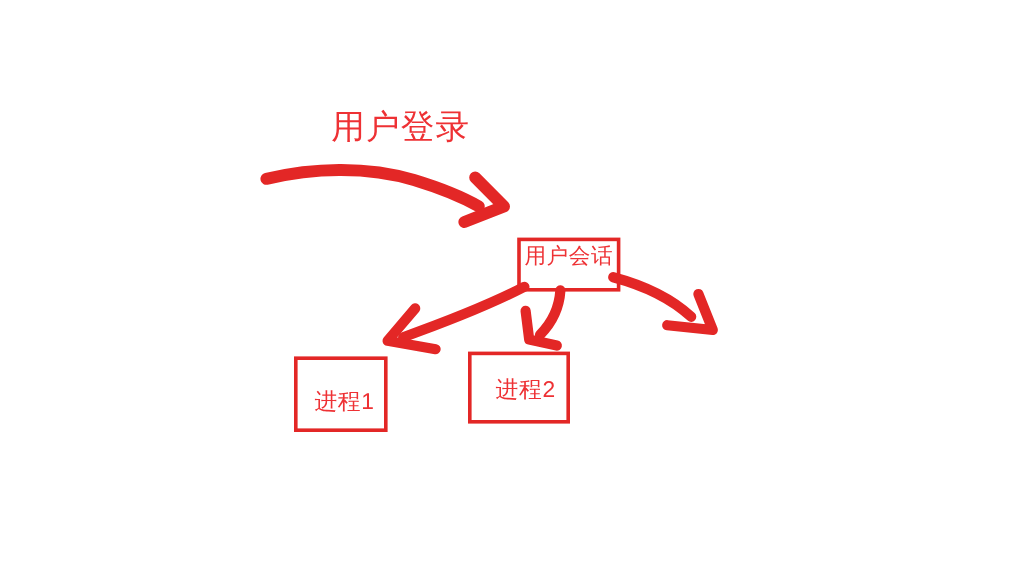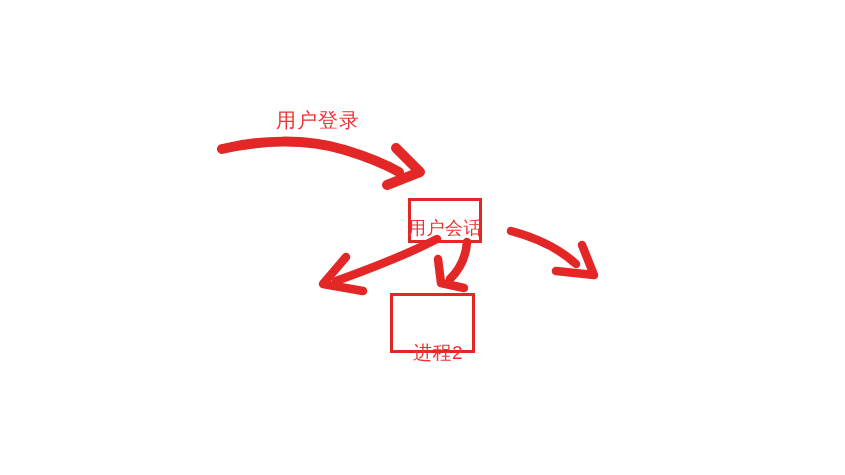--- a/index.html
+++ b/index.html
@@ -38,8 +38,8 @@
   }
   .login-label {
     left: 276px;
-    top: 107px;
-    font-size: 20px;
+    top: 87px;
+    font-size: 28px;
   }
   .box {
     position: absolute;

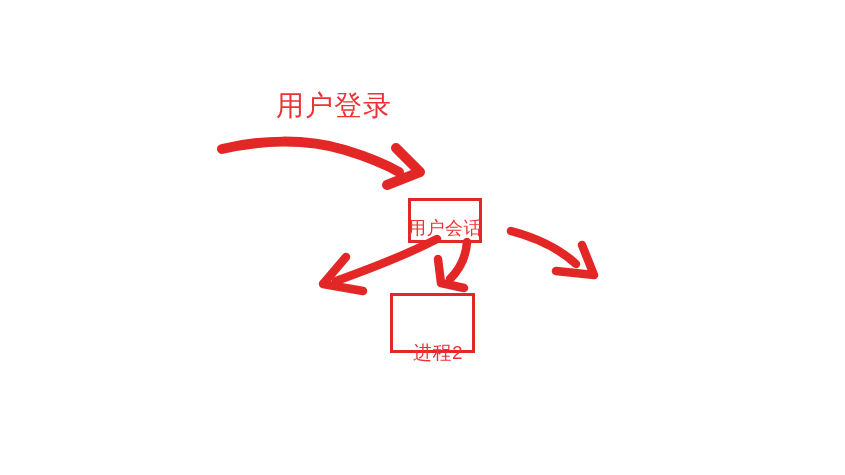--- a/index.html
+++ b/index.html
@@ -48,12 +48,12 @@
     background: transparent;
   }
   .session-box {
-    left: 408px;
+    left: 431px;
     top: 198px;
-    width: 74px;
+    width: 86px;
     height: 45px;
     display: flex;
-    align-items: flex-end;
+    align-items: flex-start;
     justify-content: center;
   }
   .session-box .box-label {

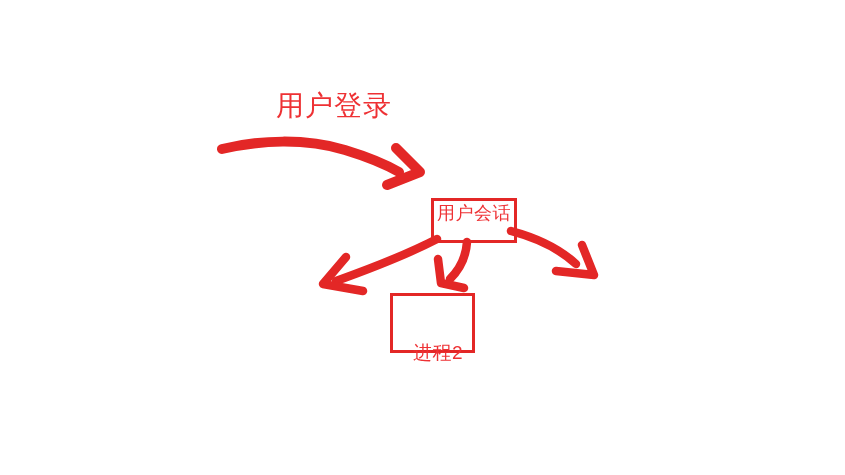--- a/index.html
+++ b/index.html
@@ -110,6 +110,9 @@
     <span class="box-label">用户会话</span>
   </div>
 
+  <div class="box process-box process-box-1">
+    <span class="box-label">进程1</span>
+  </div>
 
   <div class="box process-box process-box-2">
     <span class="box-label">进程2</span>

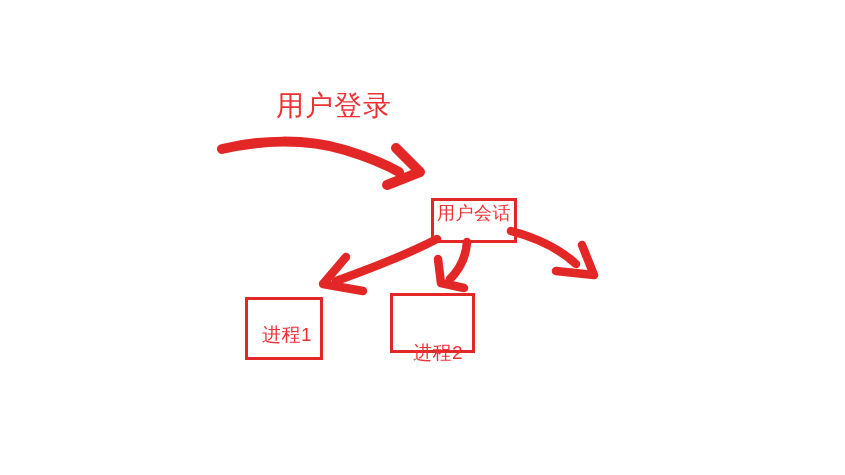--- a/index.html
+++ b/index.html
@@ -72,7 +72,7 @@
   .process-box-1 { left: 245px; top: 297px; width: 78px; height: 63px; }
   .process-box-1 .box-label { left: 14px; top: 22px; }
   .process-box-2 { left: 390px; top: 293px; width: 85px; height: 60px; }
-  .process-box-2 .box-label { left: 20px; top: 16px; margin-top: 28px; }
+  .process-box-2 .box-label { left: 20px; top: 16px; }
   .process-box-3 { left: 542px; top: 289px; width: 91px; height: 58px; }
   .process-box-3 .box-label { left: 18px; top: 10px; }
 </style>

